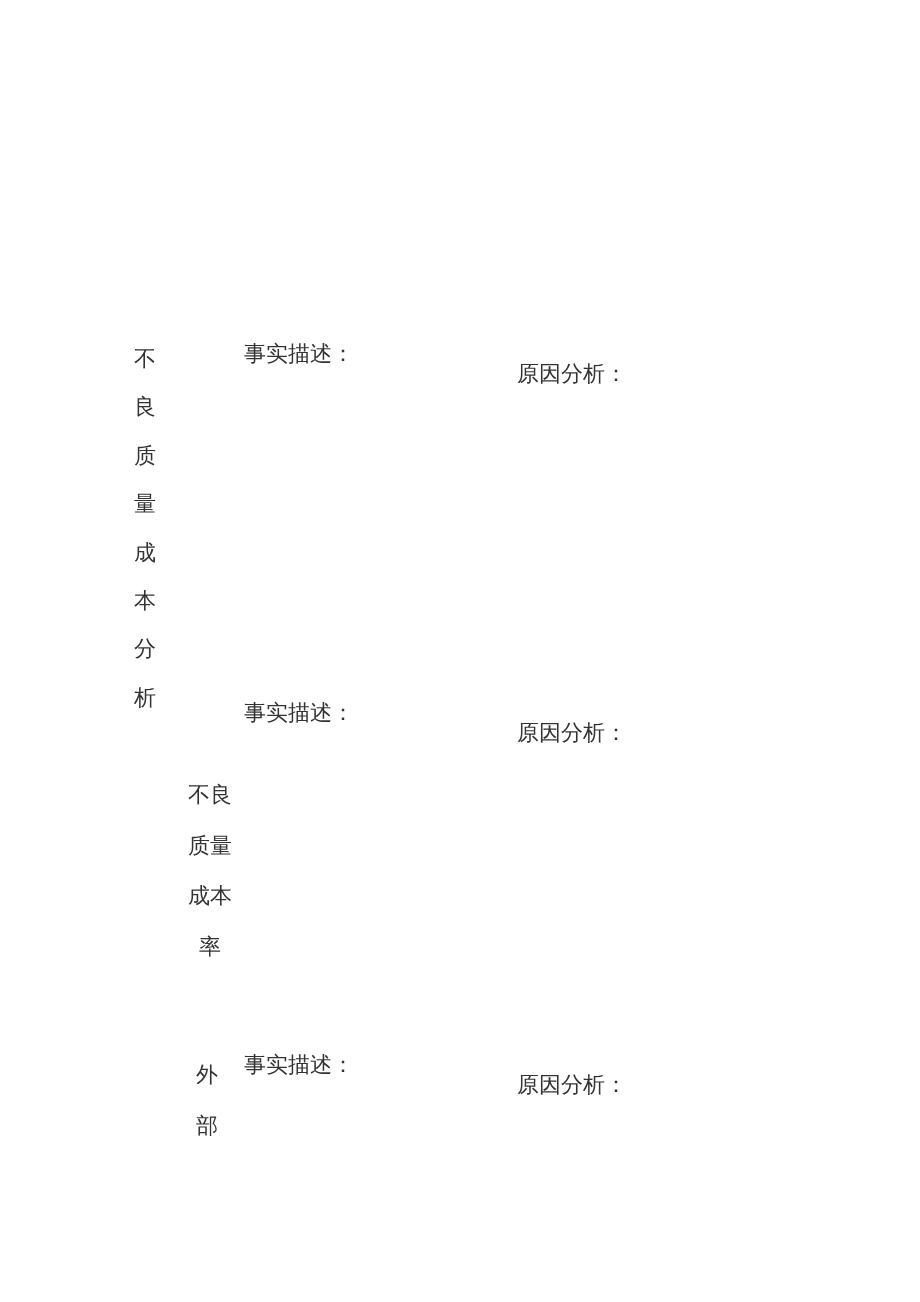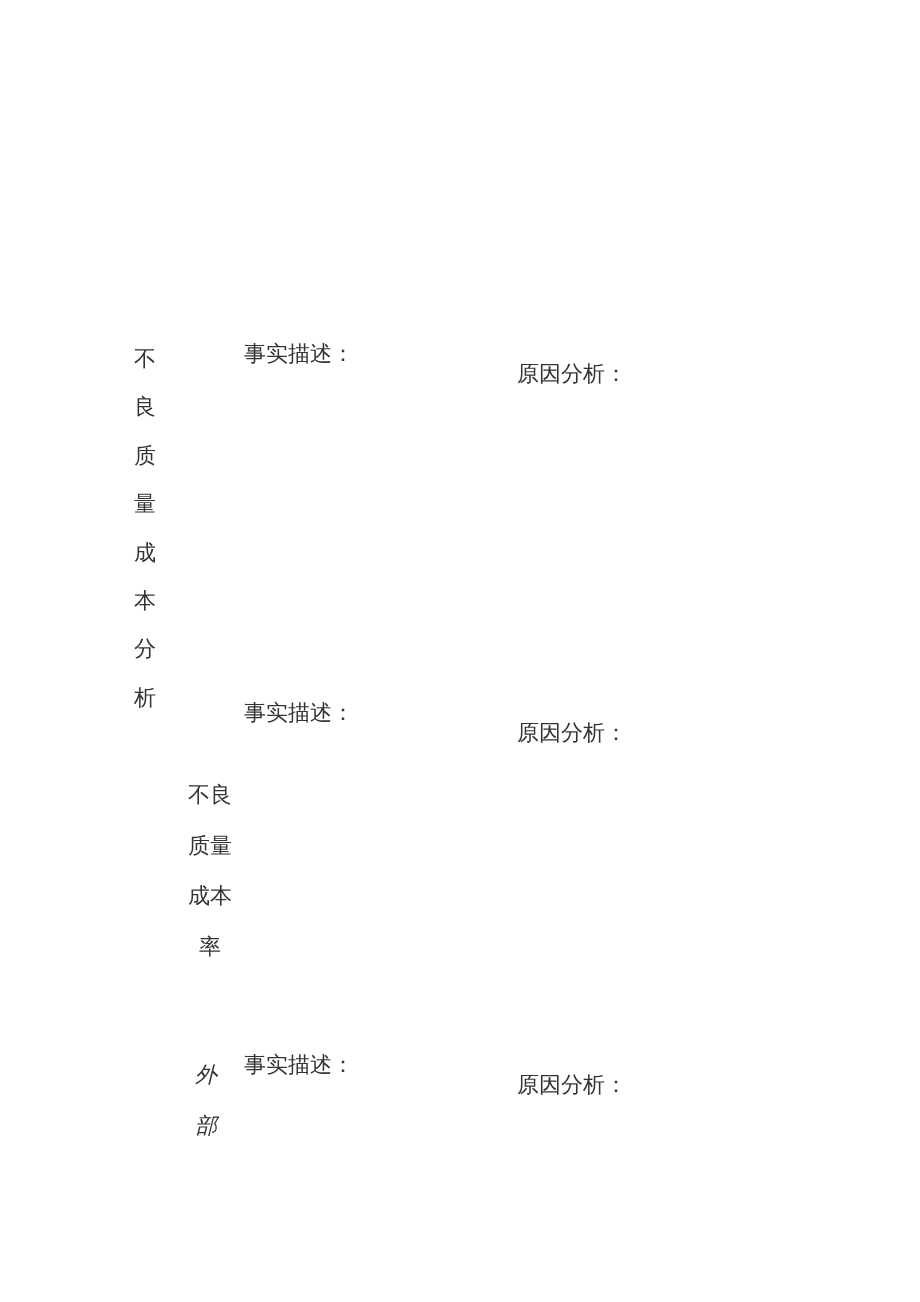--- a/index.html
+++ b/index.html
@@ -50,8 +50,8 @@
       left: 195px;
       top: 1050px;
       width: 24px;
+      text-align: center;
       line-height: 2.3;
-      font-style: italic;
     }
     .fact-label {
       position: absolute;

